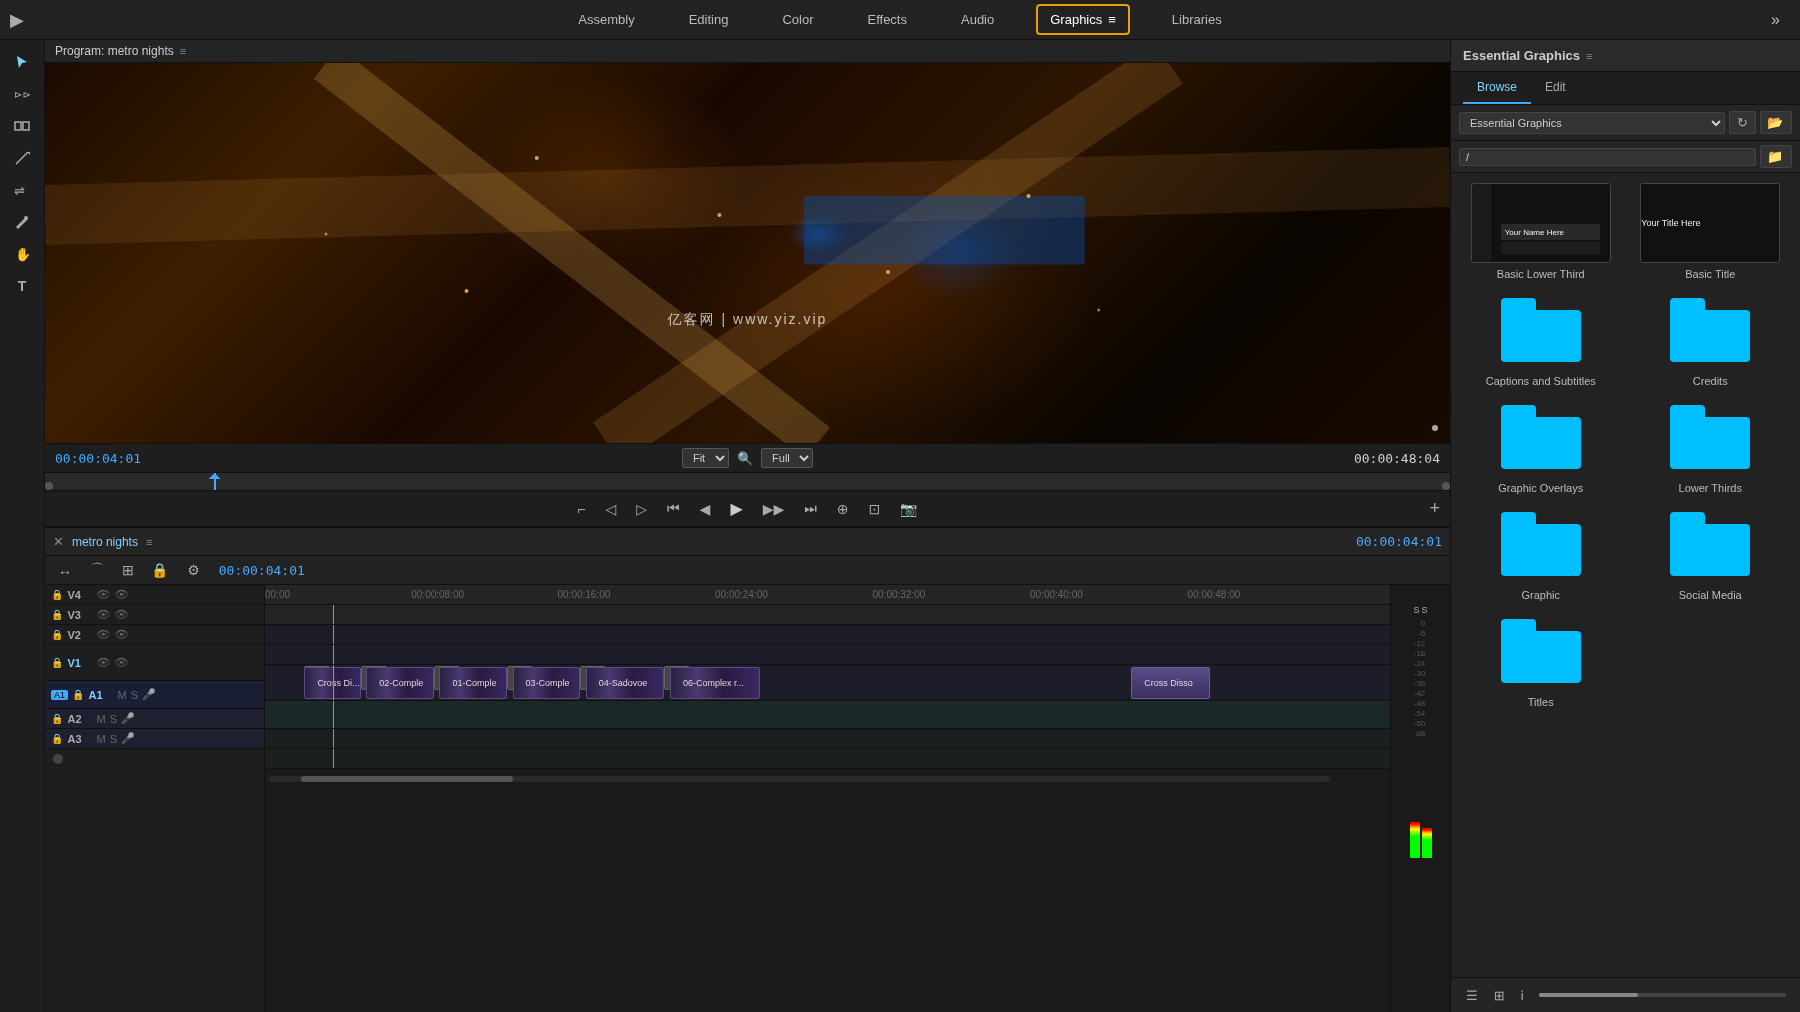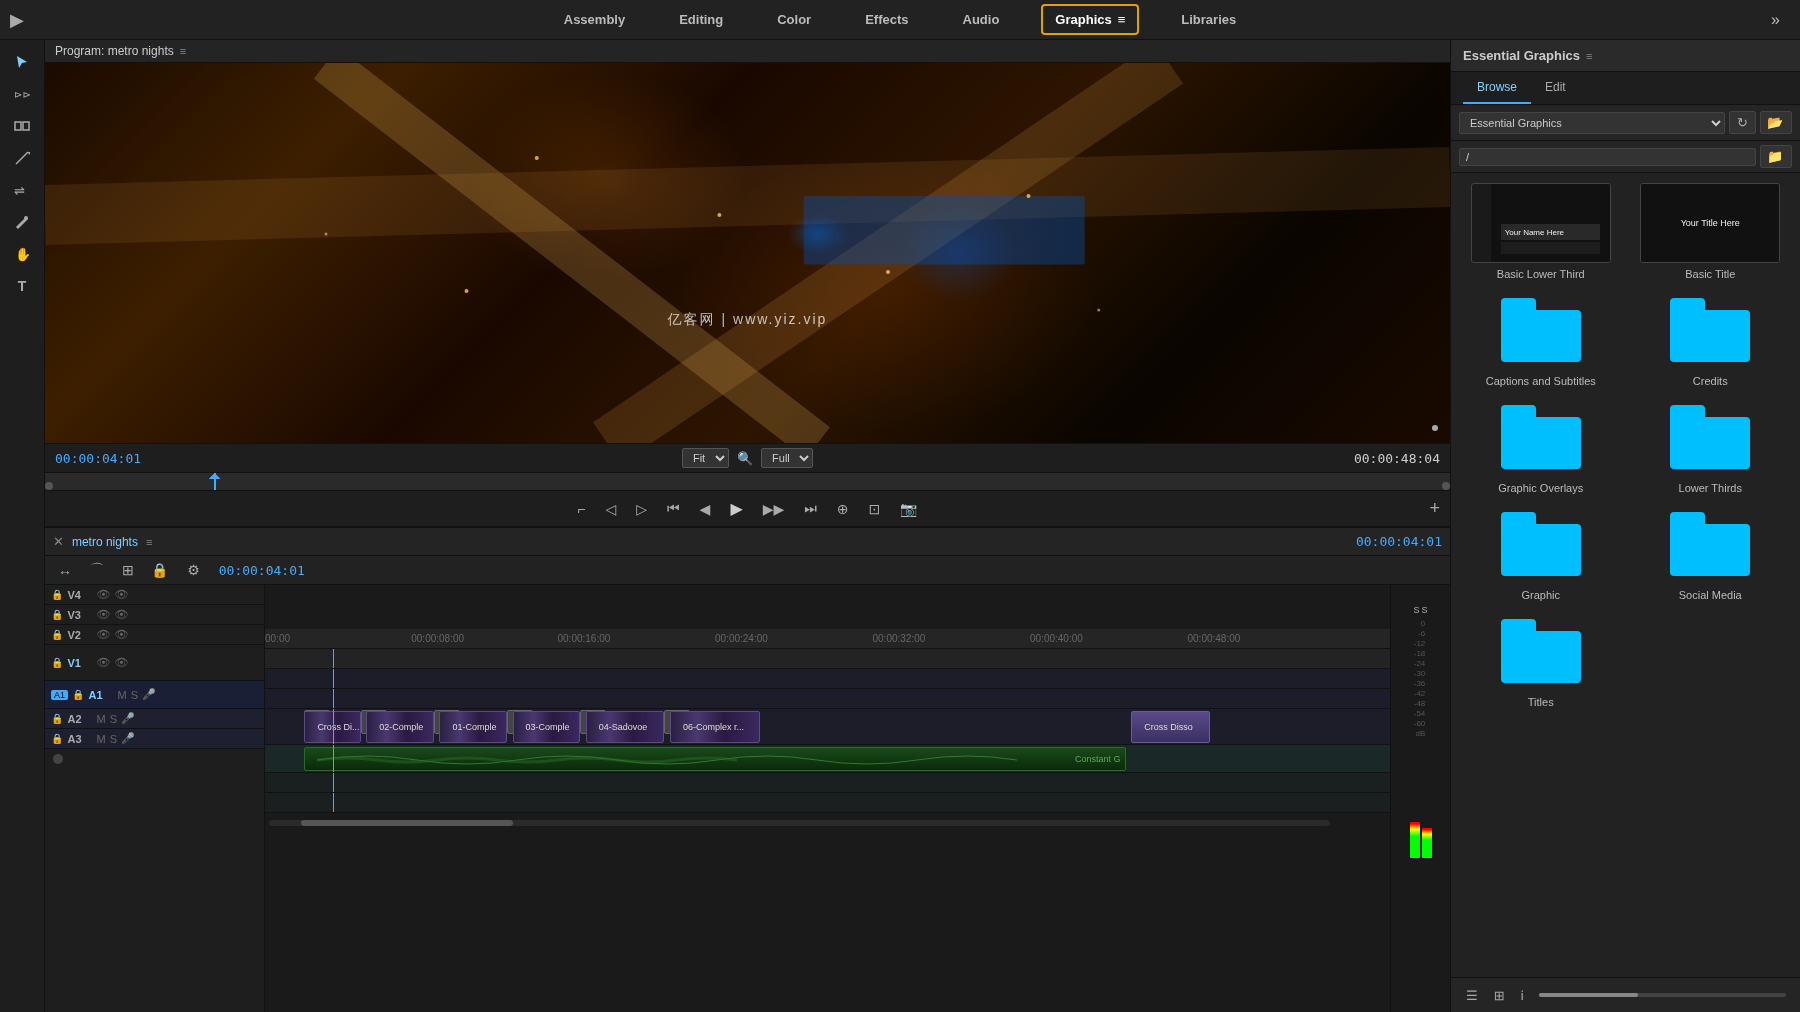--- a/index.html
+++ b/index.html
@@ -33,7 +33,6 @@
       padding: 6px 12px;
       font-size: 13px;
       border-radius: 3px;
-      font-weight: bold;
     }
     .top-nav-item.active {
       border: 2px solid #e8a000;

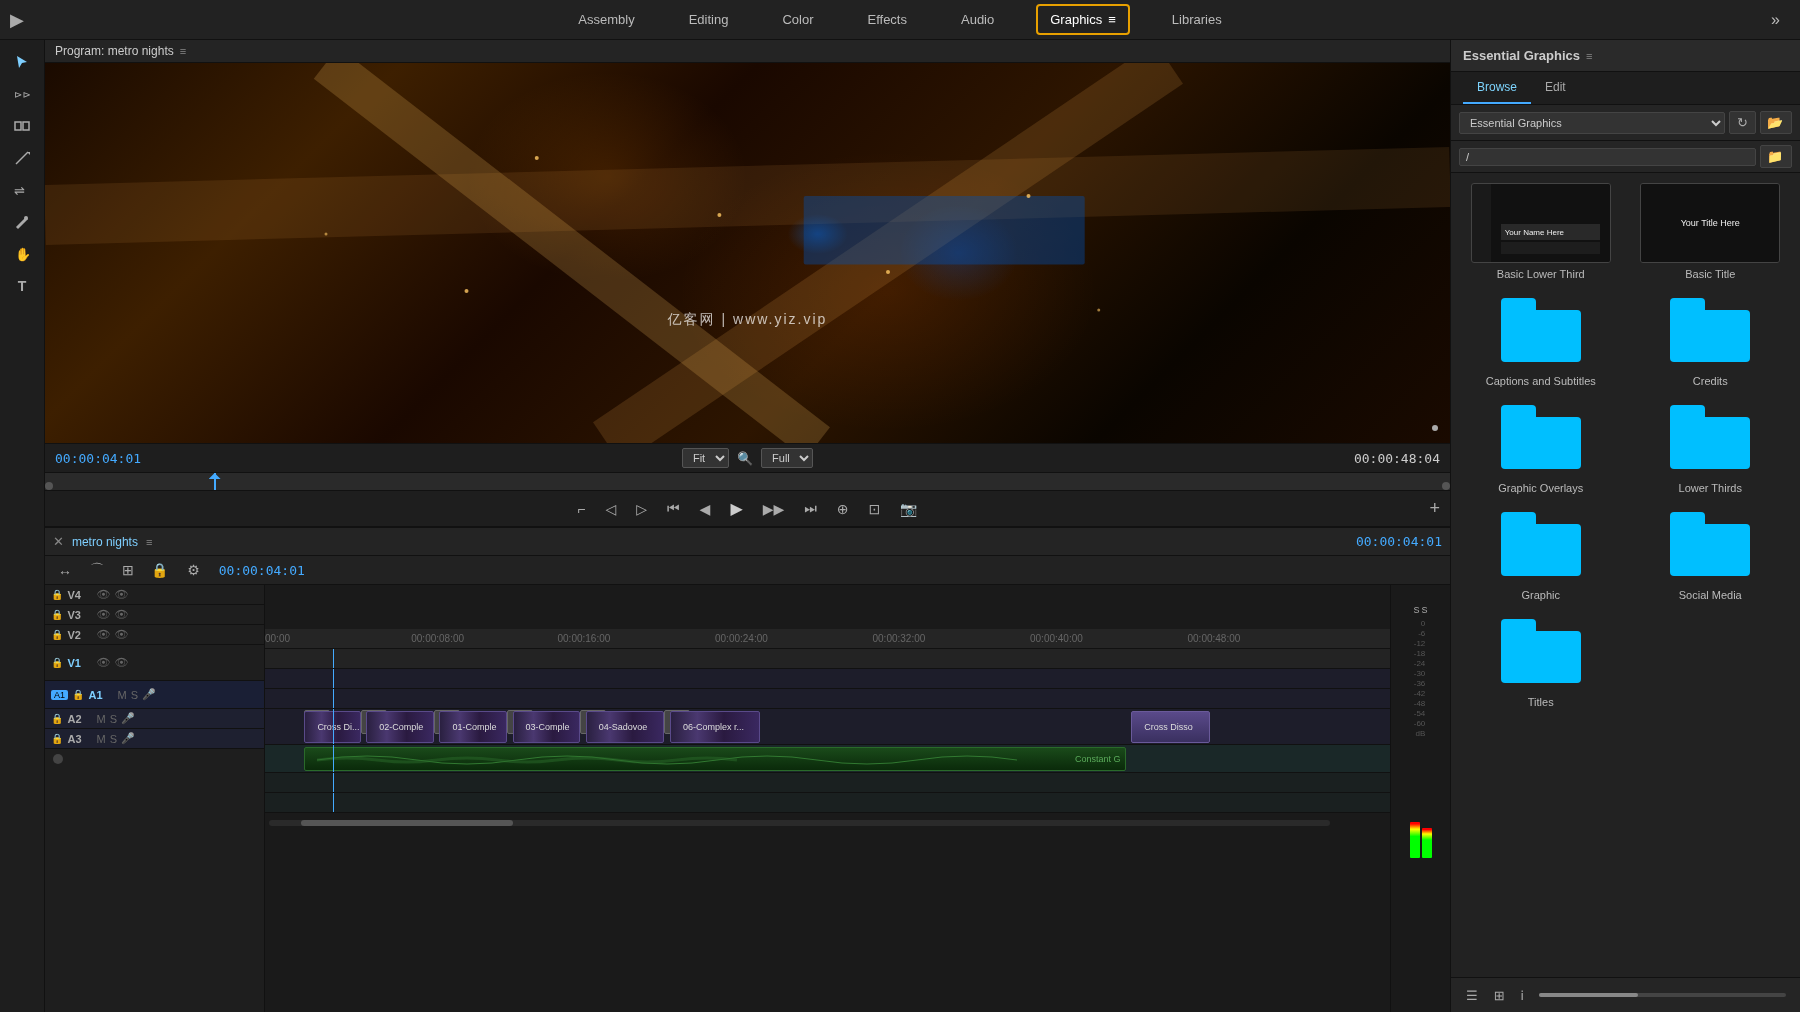--- a/index.html
+++ b/index.html
@@ -578,7 +578,6 @@
       height: 100%;
       display: flex;
       align-items: center;
-      justify-content: center;
     }
     .bt-title-text {
       color: #eee;

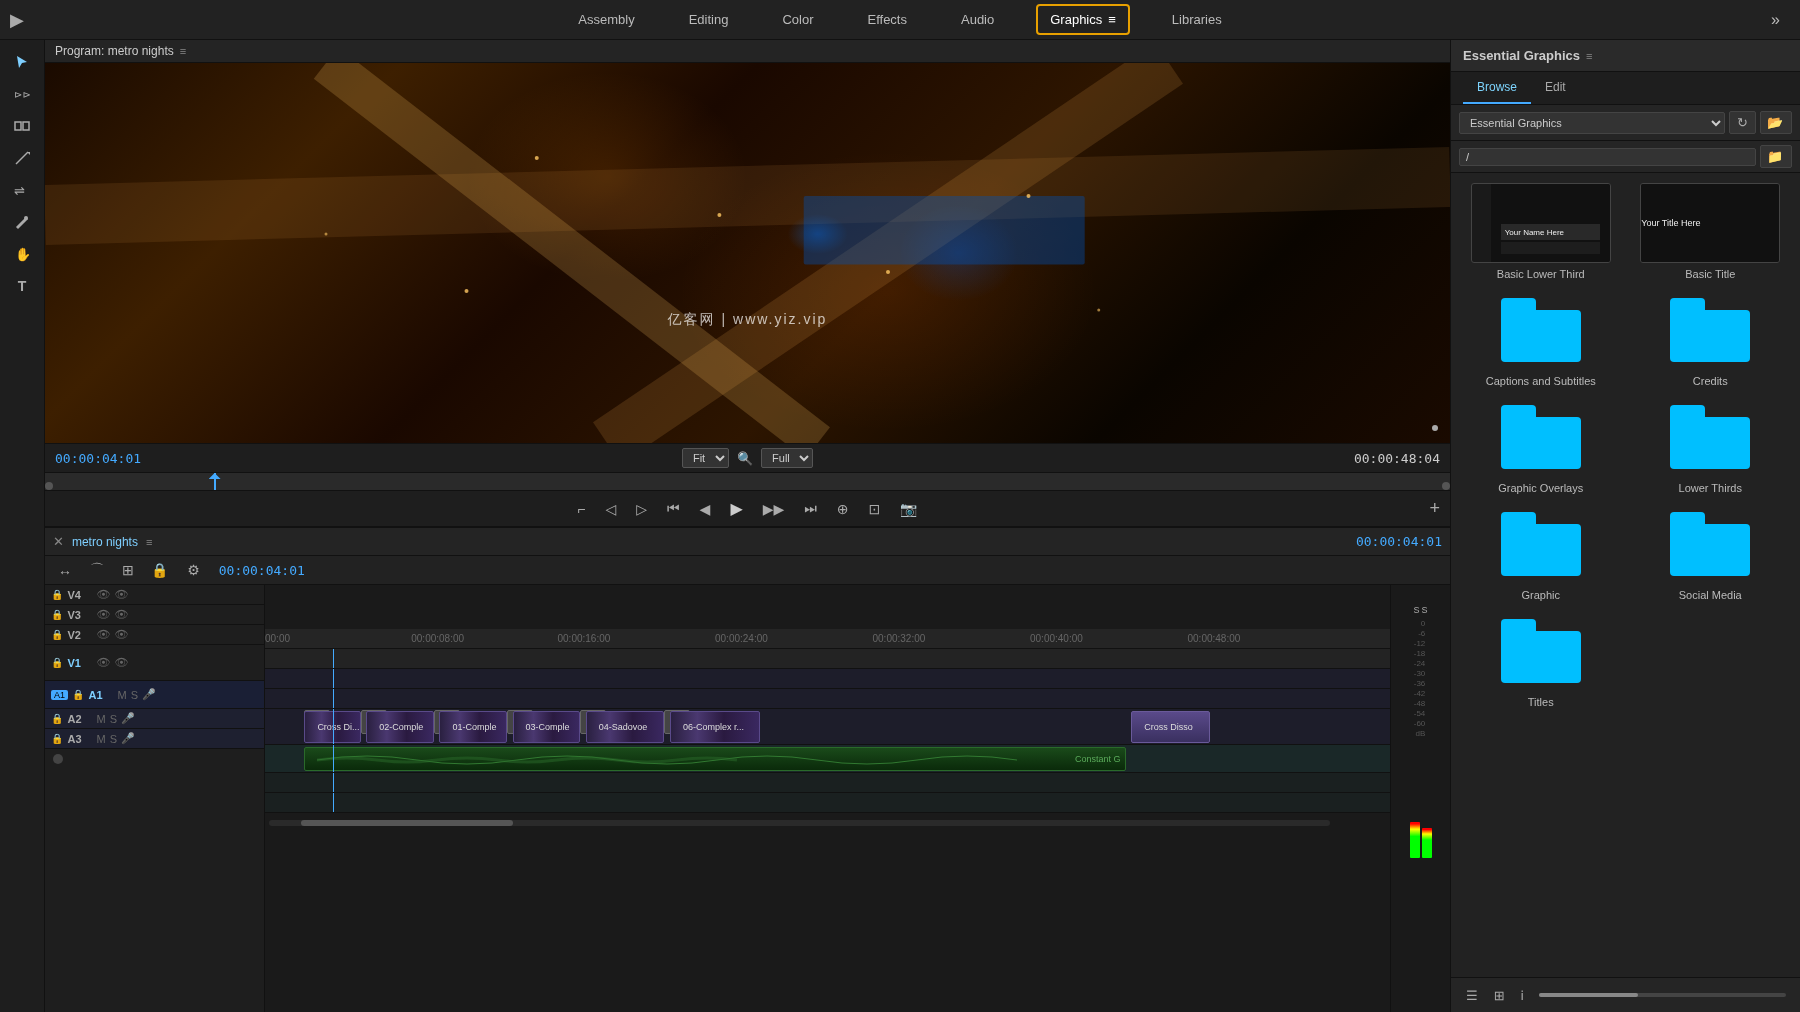--- a/index.html
+++ b/index.html
@@ -282,7 +282,6 @@
       gap: 0;
       overflow: hidden;
       position: relative;
-      margin-top: 44px;
     }
     .ruler-mark {
       color: #666;

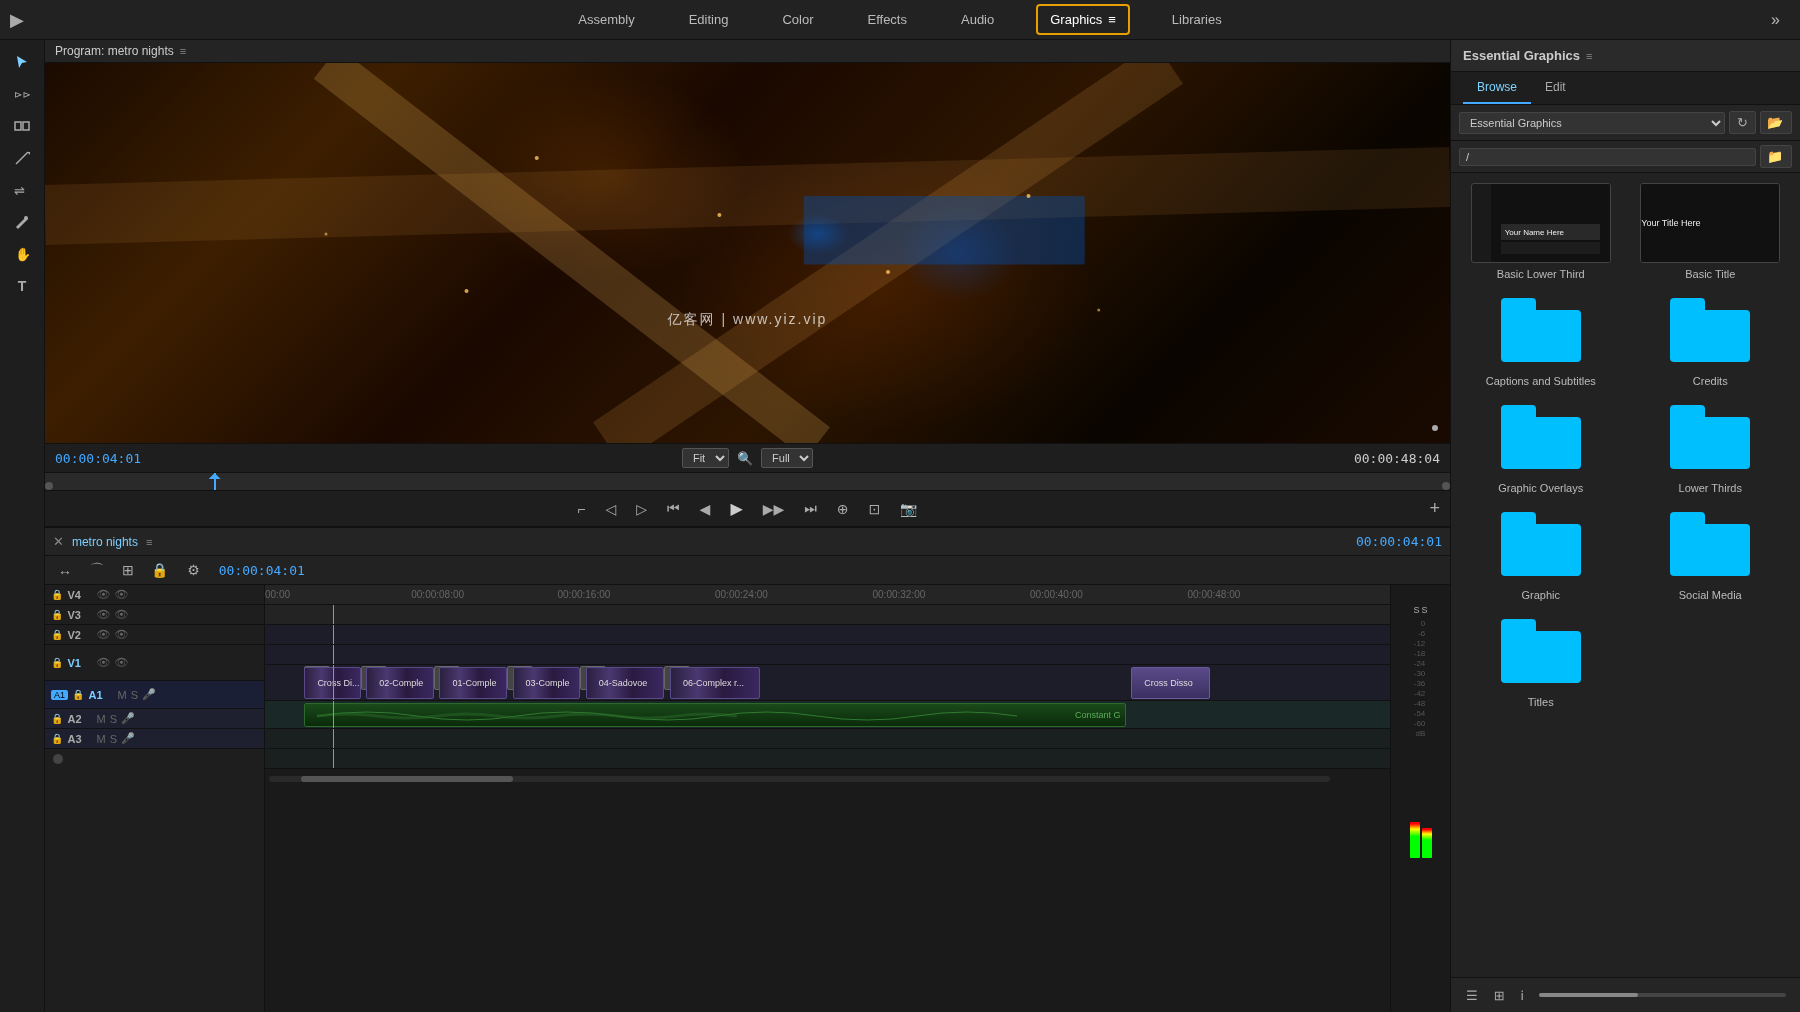--- a/index.html
+++ b/index.html
@@ -889,14 +889,6 @@
 
           <div class="track-row" style="height:28px;background:#1a2828;position:relative;">
             <div class="timeline-playhead-line" style="left:6%;top:0;height:100%;z-index:5;"></div>
-            <div class="clip clip-audio" style="left:3.5%;width:73%;height:24px;top:2px;">
-
-              <svg style="position:absolute;width:100%;height:100%;">
-                <path d="M0,12 Q50,4 100,12 Q150,20 200,12 Q250,4 300,12 Q350,20 400,12 Q450,4 500,12 Q550,20 600,12 Q650,4 700,12" stroke="#3a8a3a" stroke-width="1" fill="none" opacity="0.8"></path>
-                <path d="M0,12 Q30,8 60,12 Q90,16 120,12 Q150,8 180,12 Q210,16 240,12 Q270,8 300,12 Q330,16 360,12 Q390,8 420,12" stroke="#2a6a2a" stroke-width="3" fill="none" opacity="0.5"></path>
-              </svg>
-              <span style="position:absolute;right:4px;top:50%;transform:translateY(-50%);font-size:9px;color:#5aaa5a;">Constant G</span>
-            </div>
           </div>
 
           <div class="track-row" style="height:20px;background:#1a2020;">

